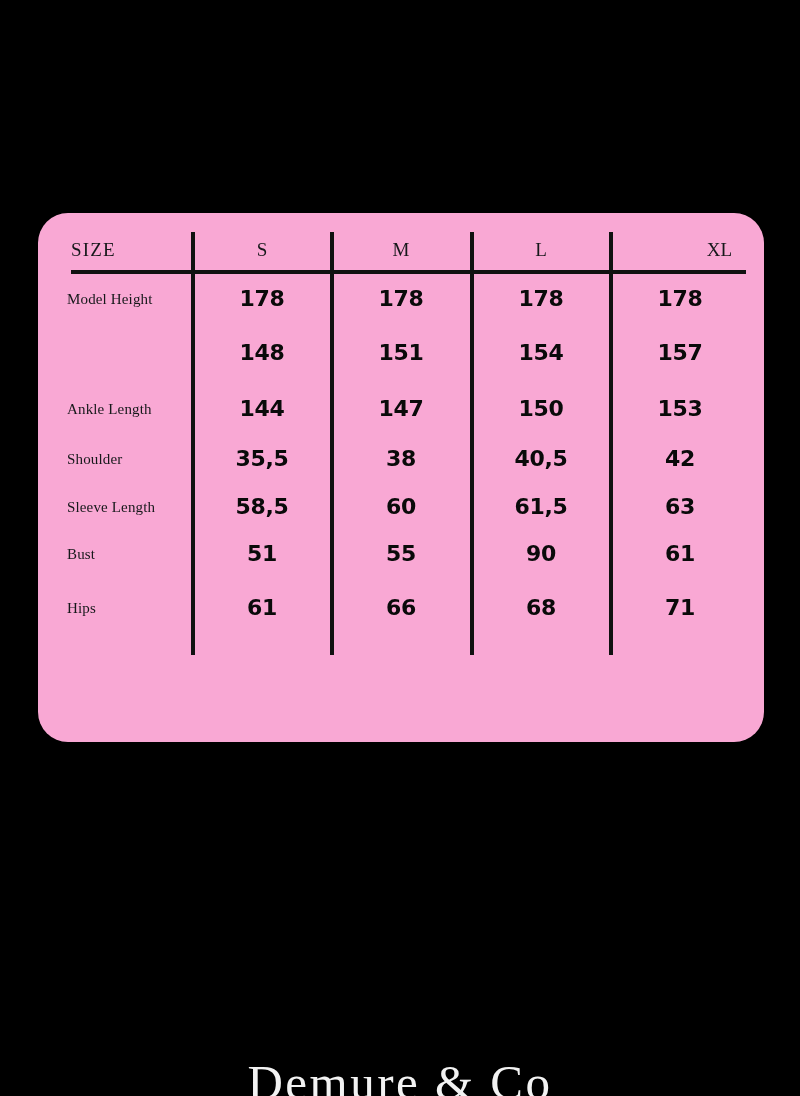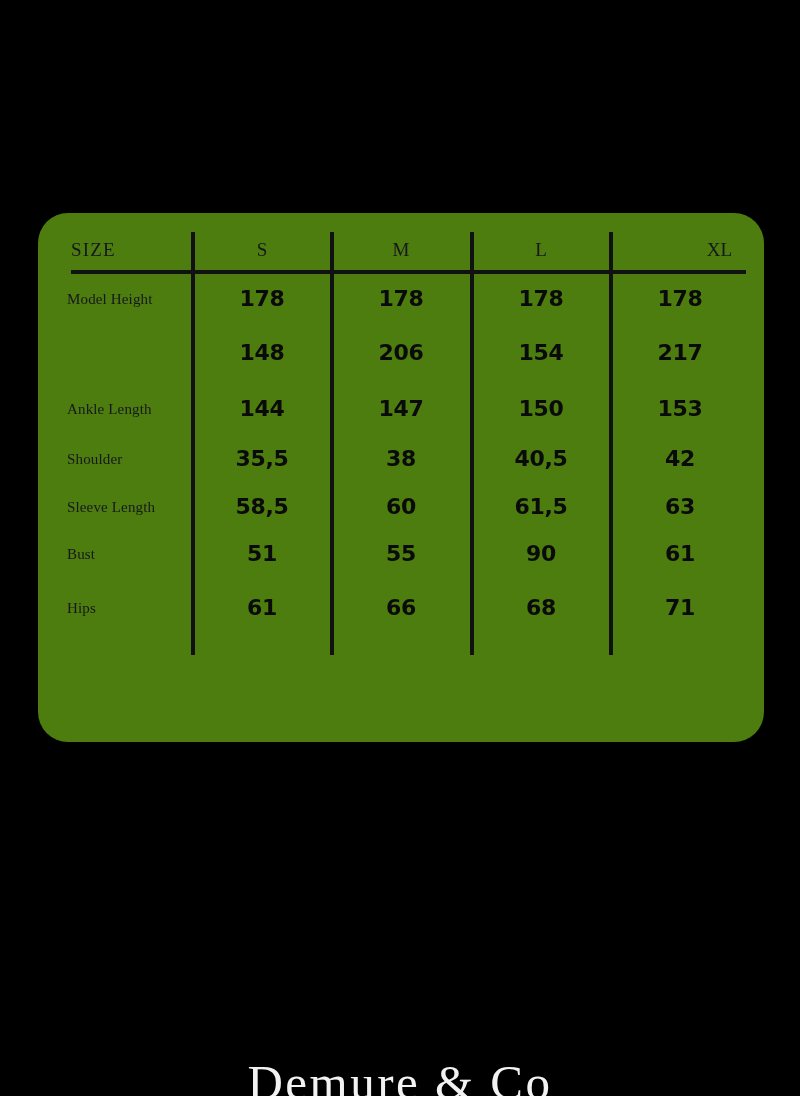--- a/index.html
+++ b/index.html
@@ -28,7 +28,7 @@
     top: 213px;
     width: 726px;
     height: 529px;
-    background: #4d7c0f;
+    background: #f9a8d4;
     border-radius: 30px;
     box-sizing: border-box;
   }

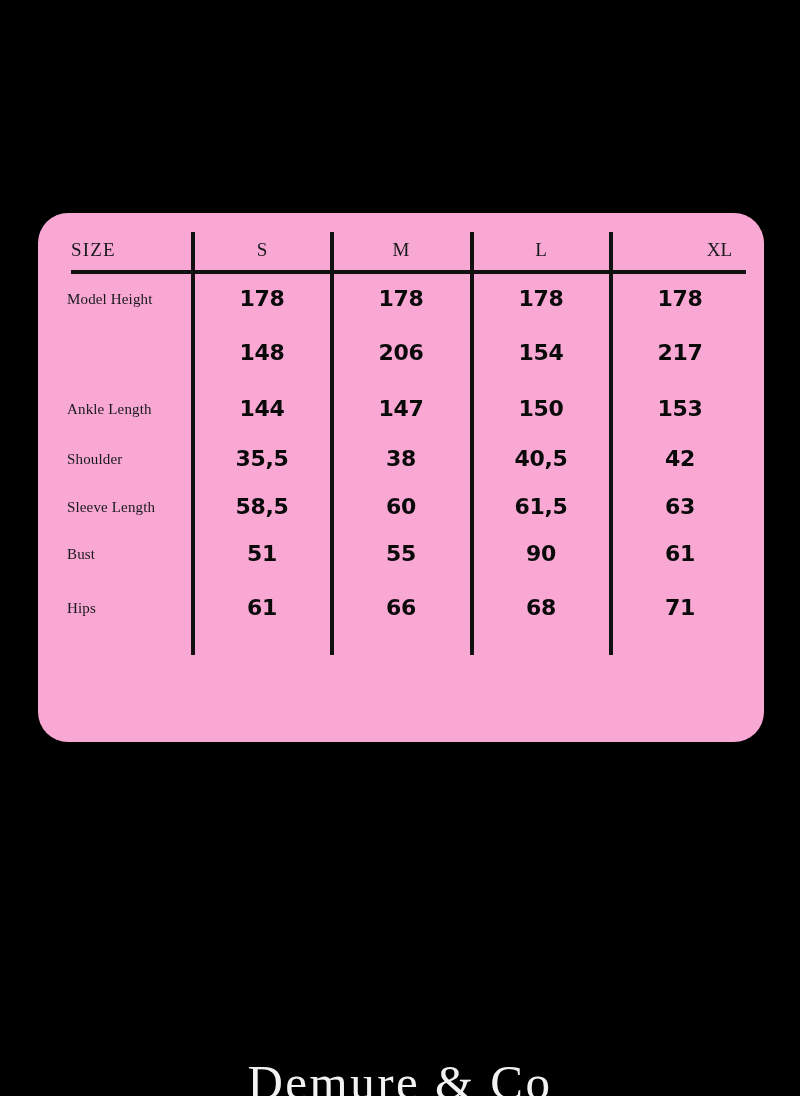--- a/index.html
+++ b/index.html
@@ -191,7 +191,7 @@
 
         <div class="row" style="top:48px;height:56px;">
           <div class="row-val c0">148</div>
-          <div class="row-val c1">206</div>
+          <div class="row-val c1">151</div>
           <div class="row-val c2">154</div>
           <div class="row-val c3">217</div>
         </div>

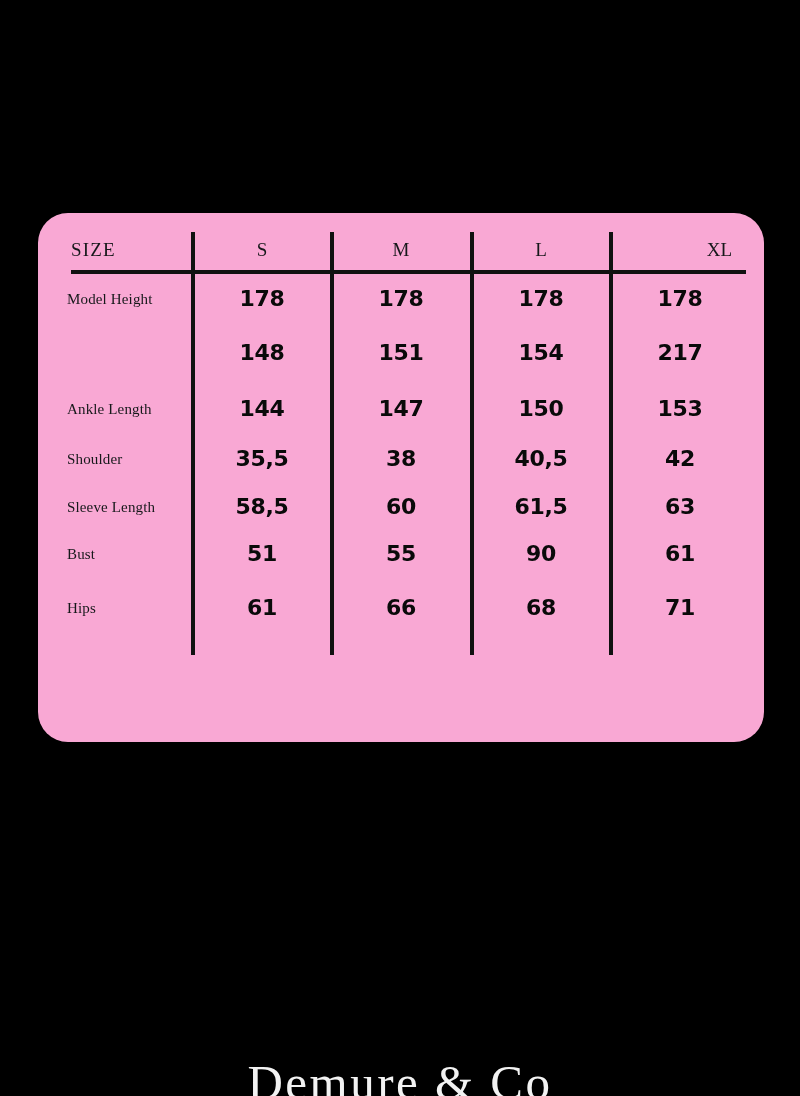--- a/index.html
+++ b/index.html
@@ -193,7 +193,7 @@
           <div class="row-val c0">148</div>
           <div class="row-val c1">151</div>
           <div class="row-val c2">154</div>
-          <div class="row-val c3">217</div>
+          <div class="row-val c3">157</div>
         </div>
 
         <div class="row" style="top:110px;">

